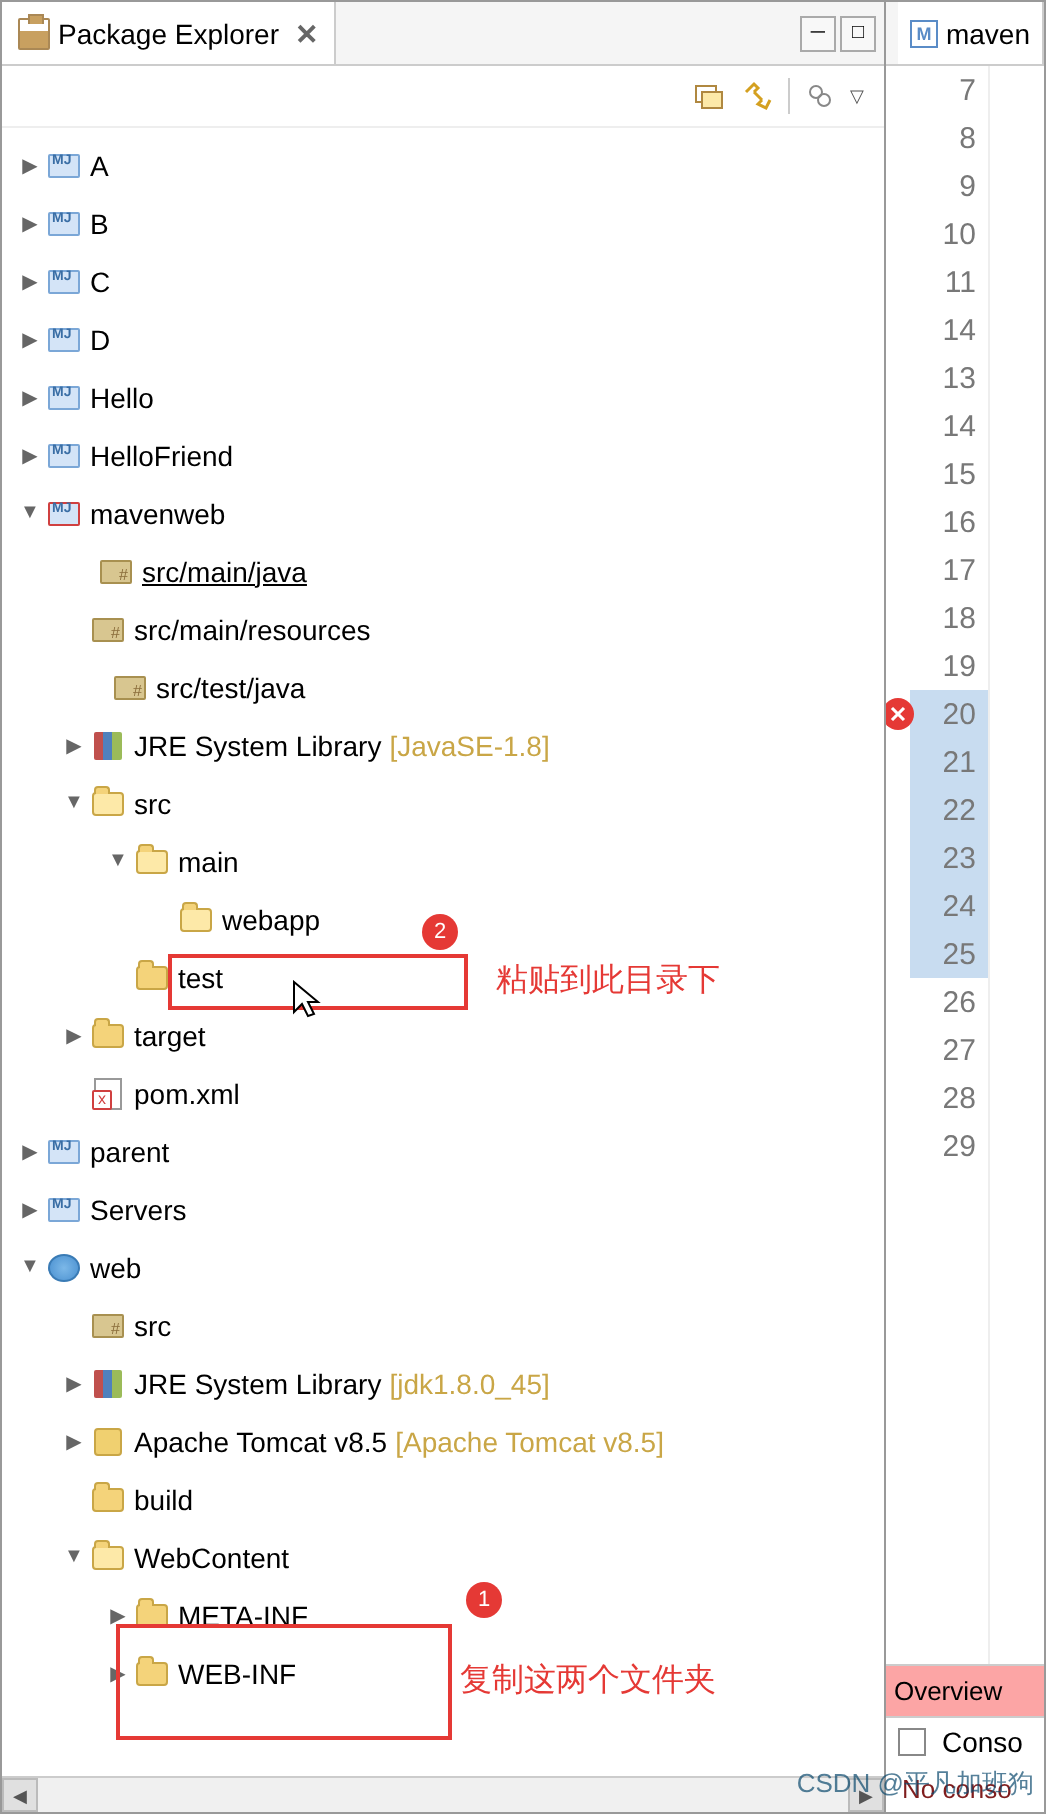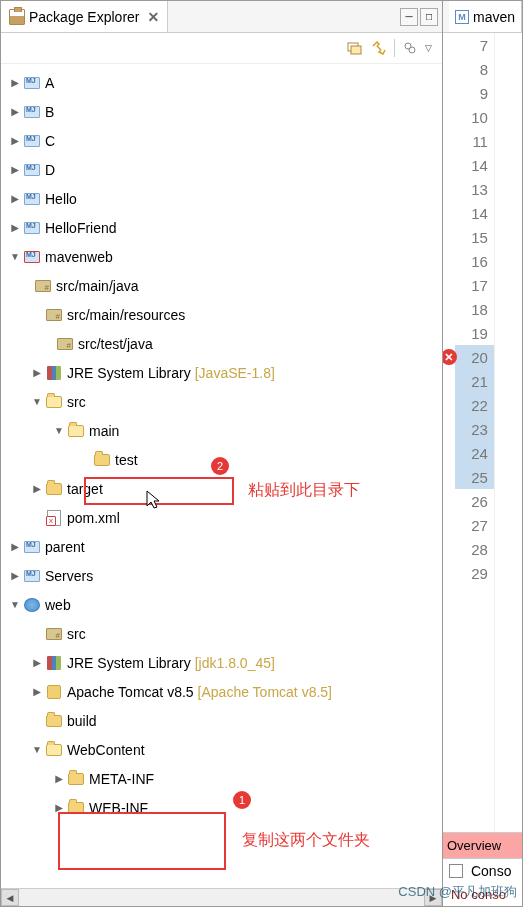--- a/index.html
+++ b/index.html
@@ -151,7 +151,7 @@
           </span>
           <span class="item-label">mavenweb</span>
         </div>
-        <div class="tree-item" style="padding-left: 17px;">
+        <div class="tree-item" style="padding-left: 32px; text-decoration: underline;">
           <span class="arrow none">▶</span>
           <span class="item-icon">
             <span class="src-folder-icon"></span>

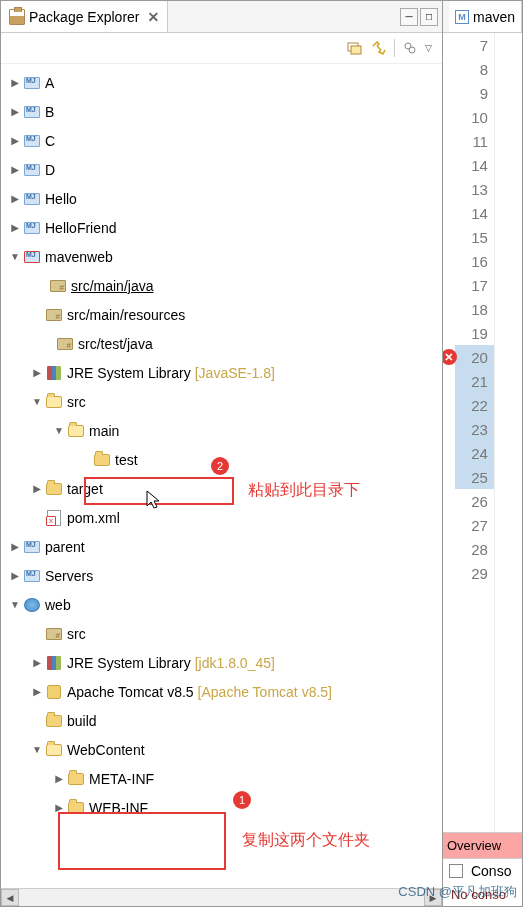--- a/index.html
+++ b/index.html
@@ -194,6 +194,13 @@
           </span>
           <span class="item-label">main</span>
         </div>
+        <div class="tree-item" style="padding-left: 72px;">
+          <span class="arrow none">▶</span>
+          <span class="item-icon">
+            <span class="folder-icon folder-open"></span>
+          </span>
+          <span class="item-label">webapp</span>
+        </div>
         <div class="tree-item" style="padding-left: 76px;">
           <span class="arrow none">▶</span>
           <span class="item-icon">

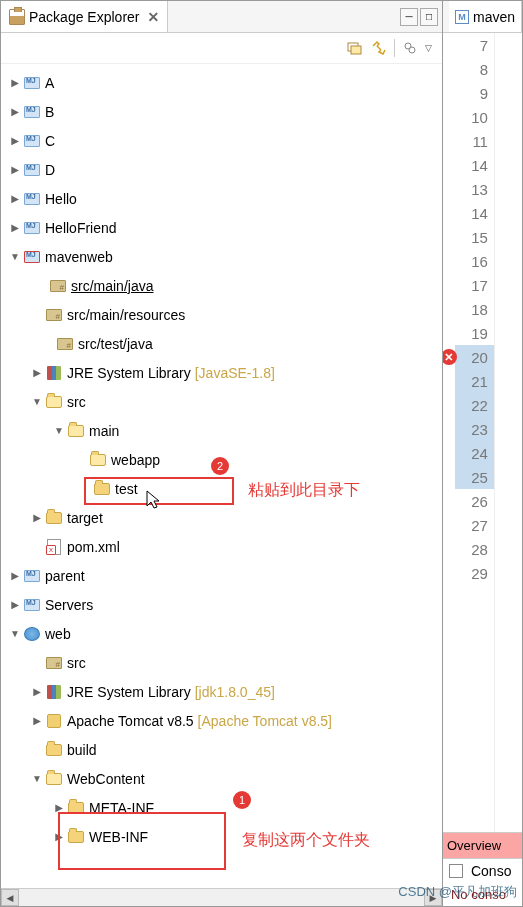--- a/index.html
+++ b/index.html
@@ -201,7 +201,7 @@
           </span>
           <span class="item-label">webapp</span>
         </div>
-        <div class="tree-item" style="padding-left: 76px;">
+        <div class="tree-item" style="padding-left: 50px;">
           <span class="arrow none">▶</span>
           <span class="item-icon">
             <span class="folder-icon"></span>

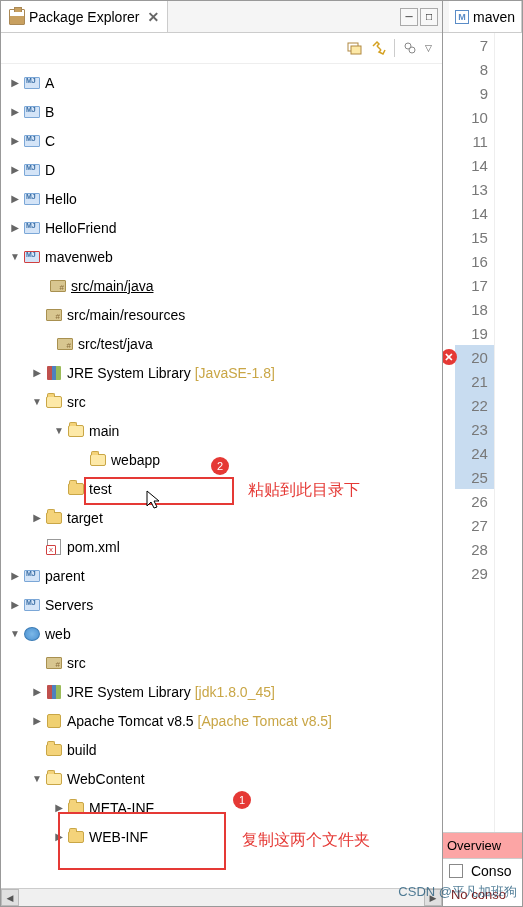--- a/index.html
+++ b/index.html
@@ -355,7 +355,7 @@
 <div class="badge" style="left:211px; top:457px;">2</div>
 <div class="badge" style="left:233px; top:791px;">1</div>
 <div class="annotation" style="left:248px; top:480px;">粘贴到此目录下</div>
-<div class="annotation" style="left:242px; top:830px;">复制这两个文件夹</div>
+<div class="annotation" style="left:230px; top:830px;">复制这两个文件夹</div>
 <div class="cursor-overlay" style="left:146px; top:490px;">
   <svg width="18" height="22" viewBox="0 0 18 22">
       <path d="M1 1 L1 16 L5 12 L8 18 L11 17 L8 11 L13 11 Z" fill="#fff" stroke="#000" stroke-width="1"></path>

